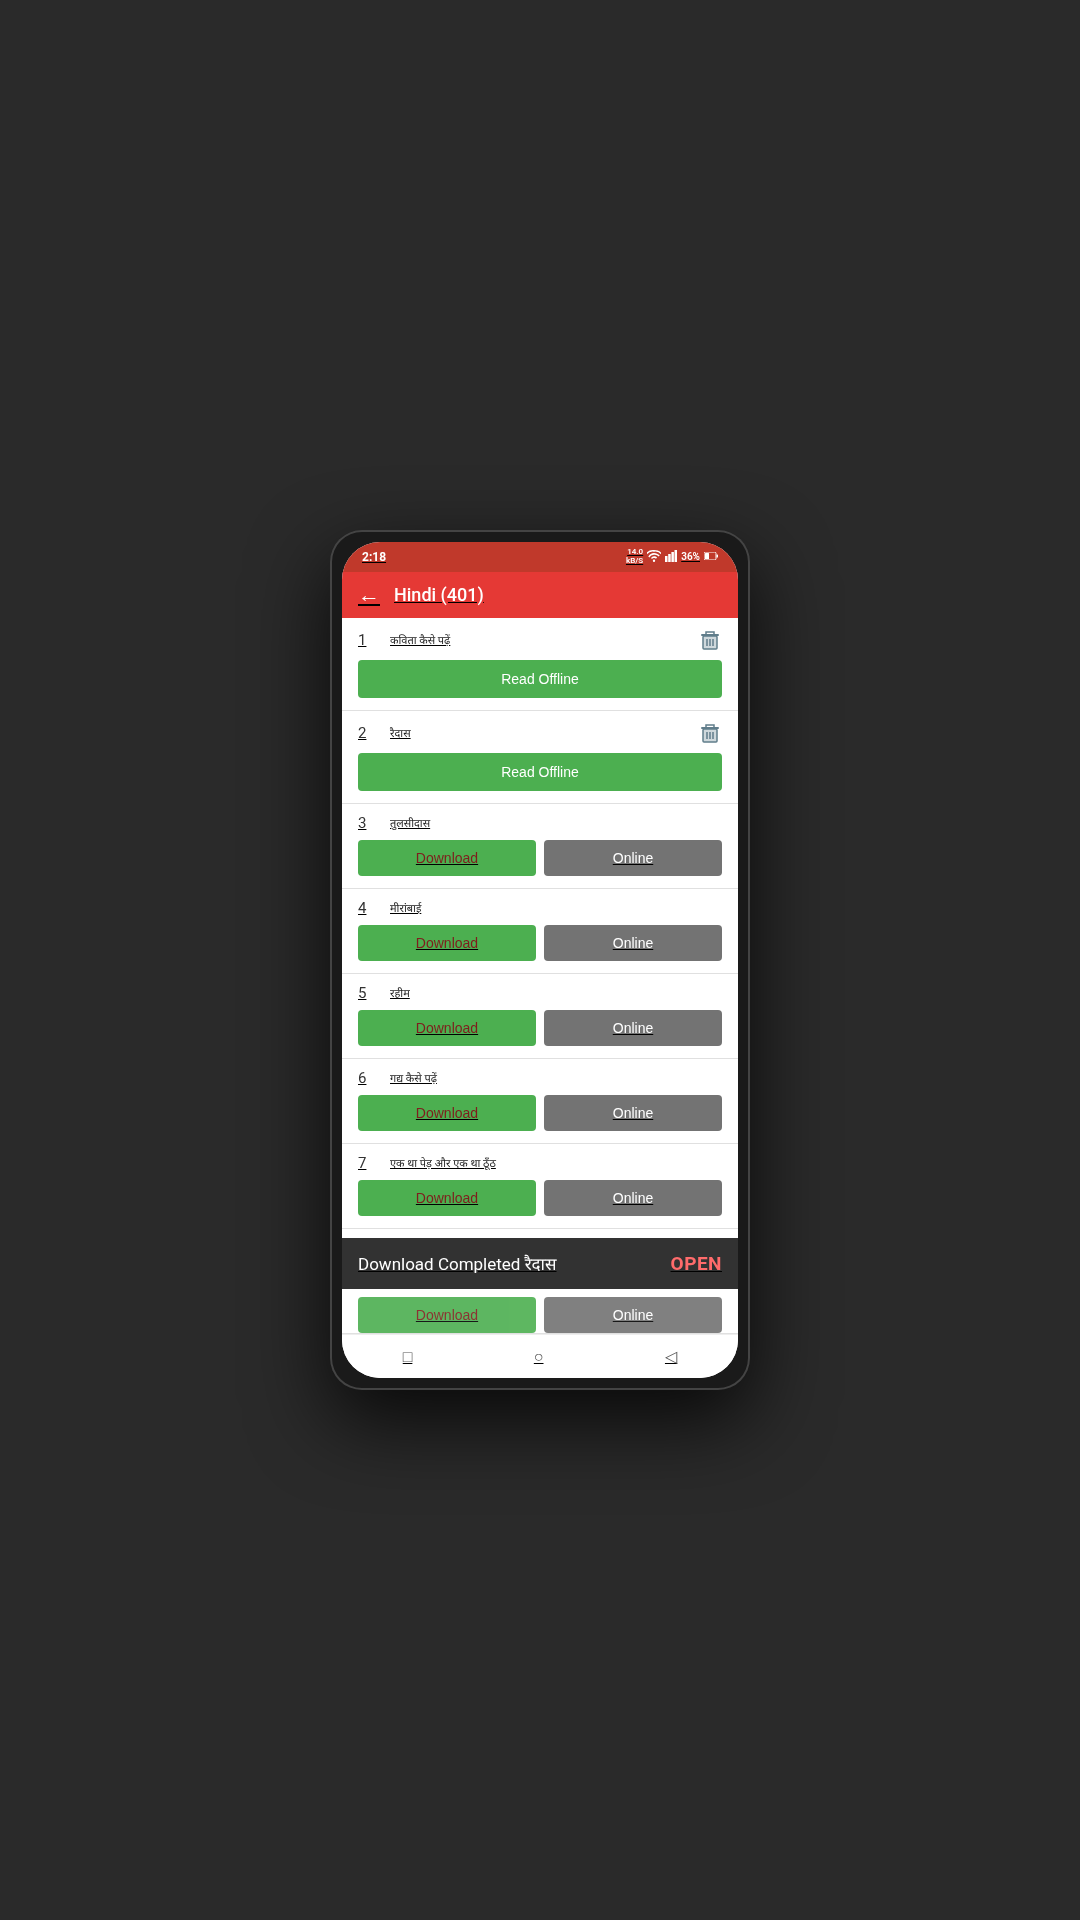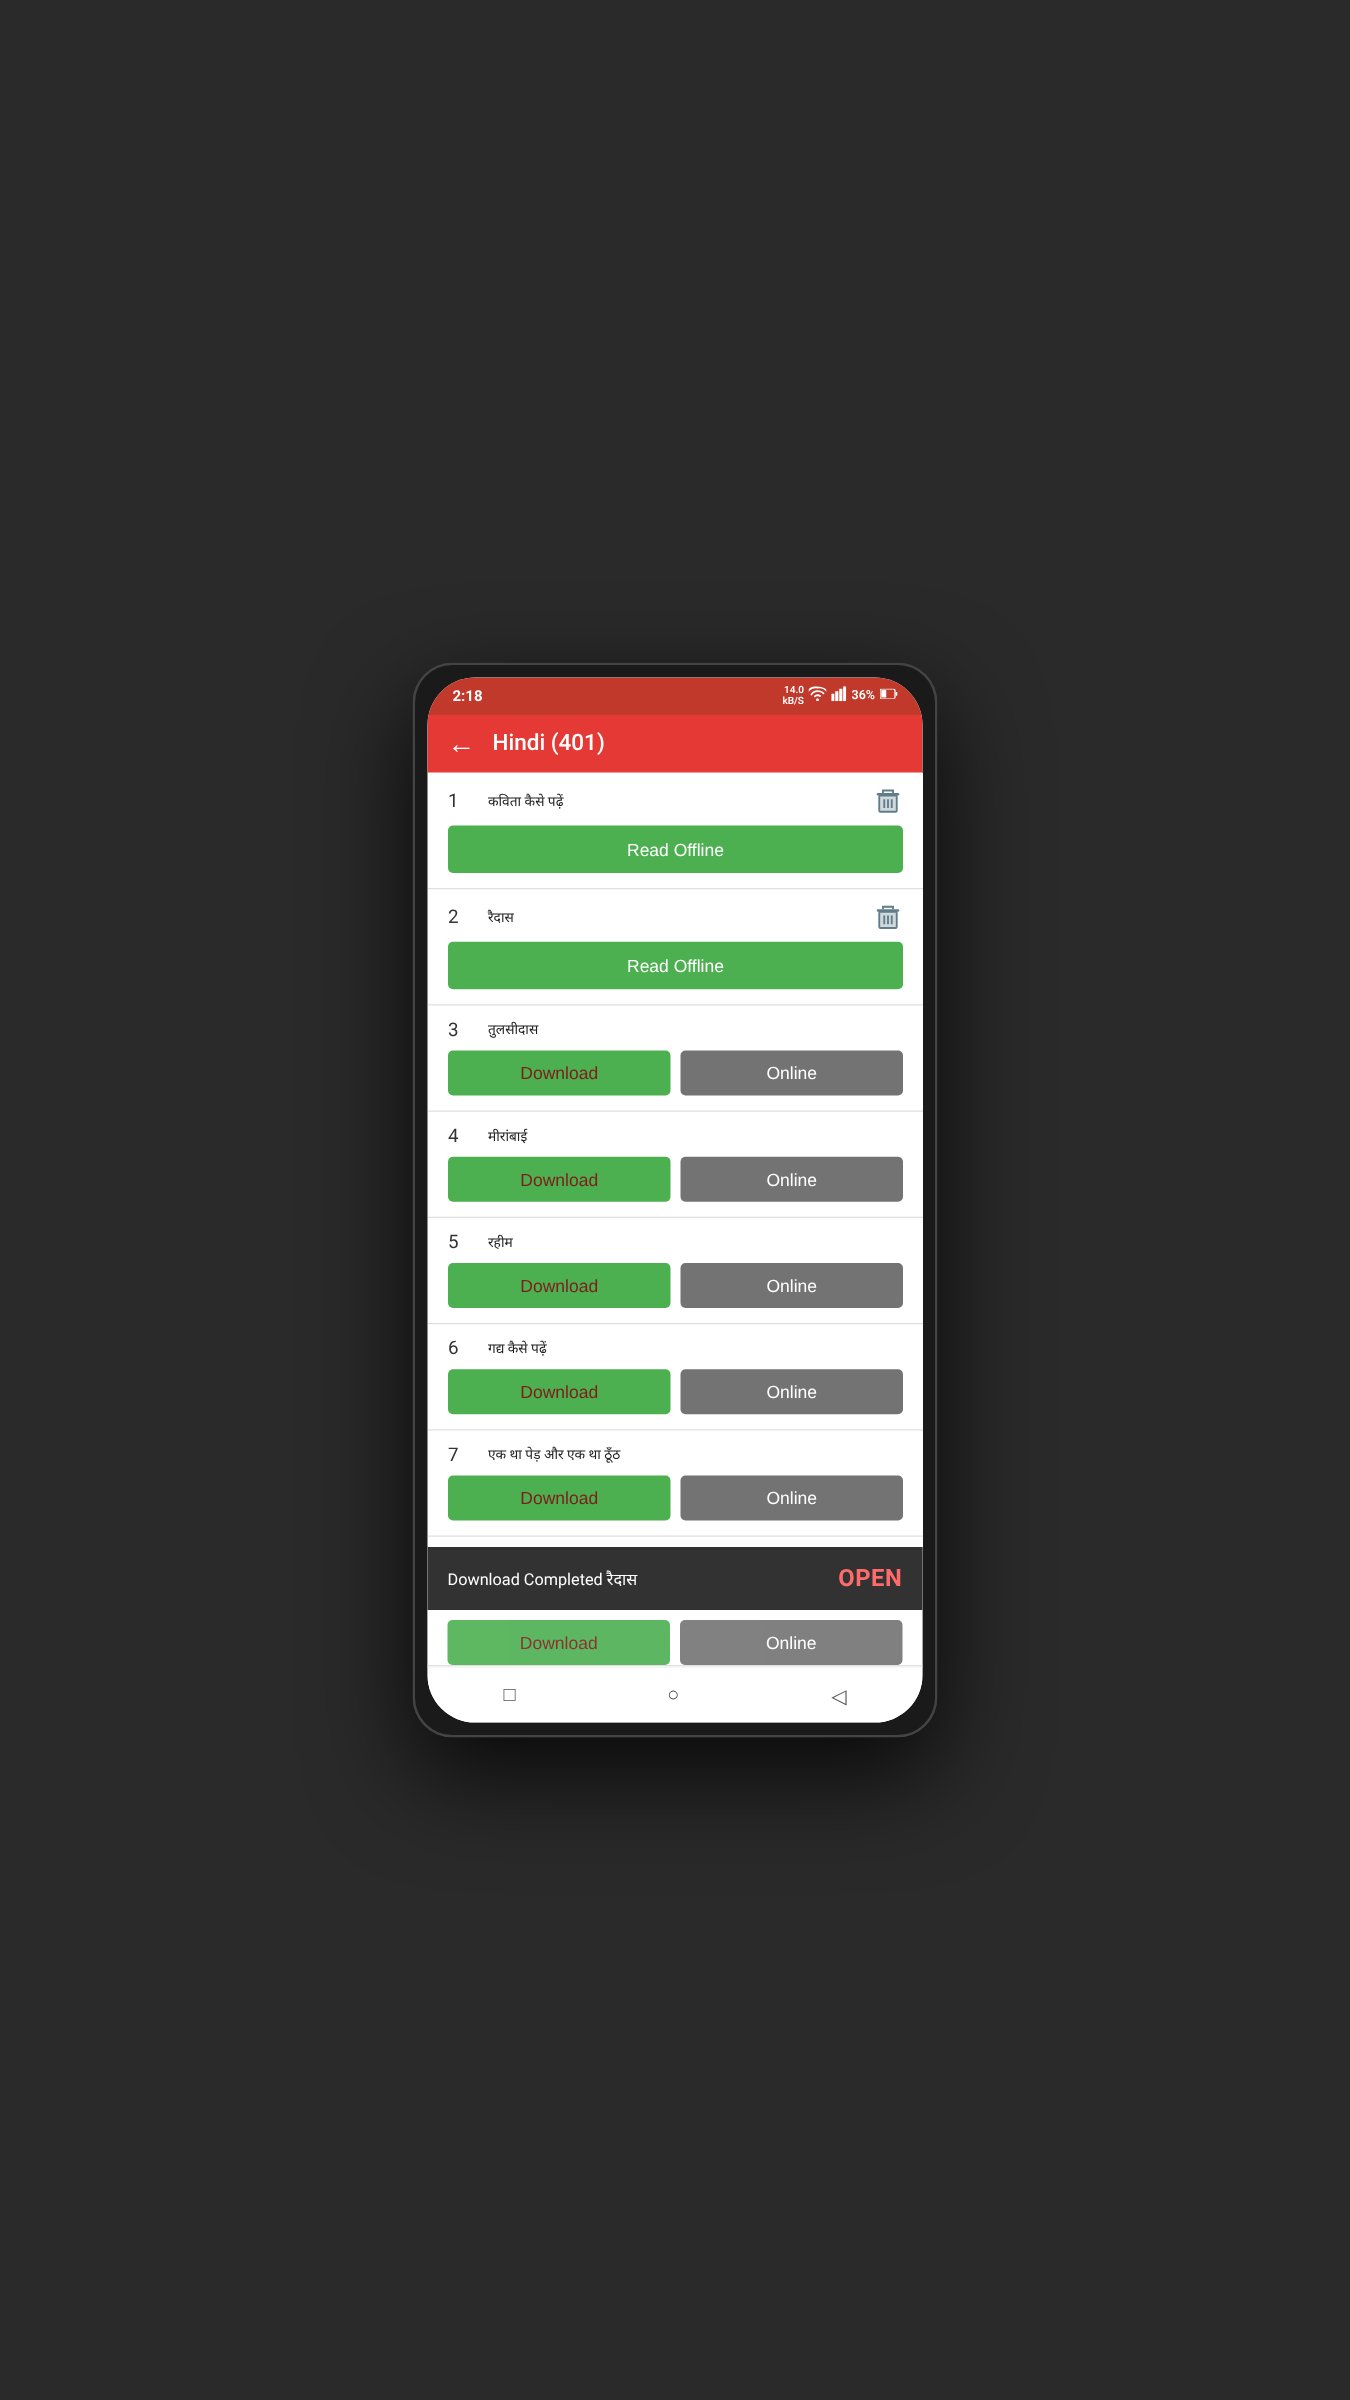--- a/index.html
+++ b/index.html
@@ -22,6 +22,7 @@
       padding: 12px;
       box-shadow: 0 30px 80px rgba(0,0,0,0.8), inset 0 0 0 2px #444;
       position: relative;
+      text-decoration: underline;
     }
 
     .phone-screen {

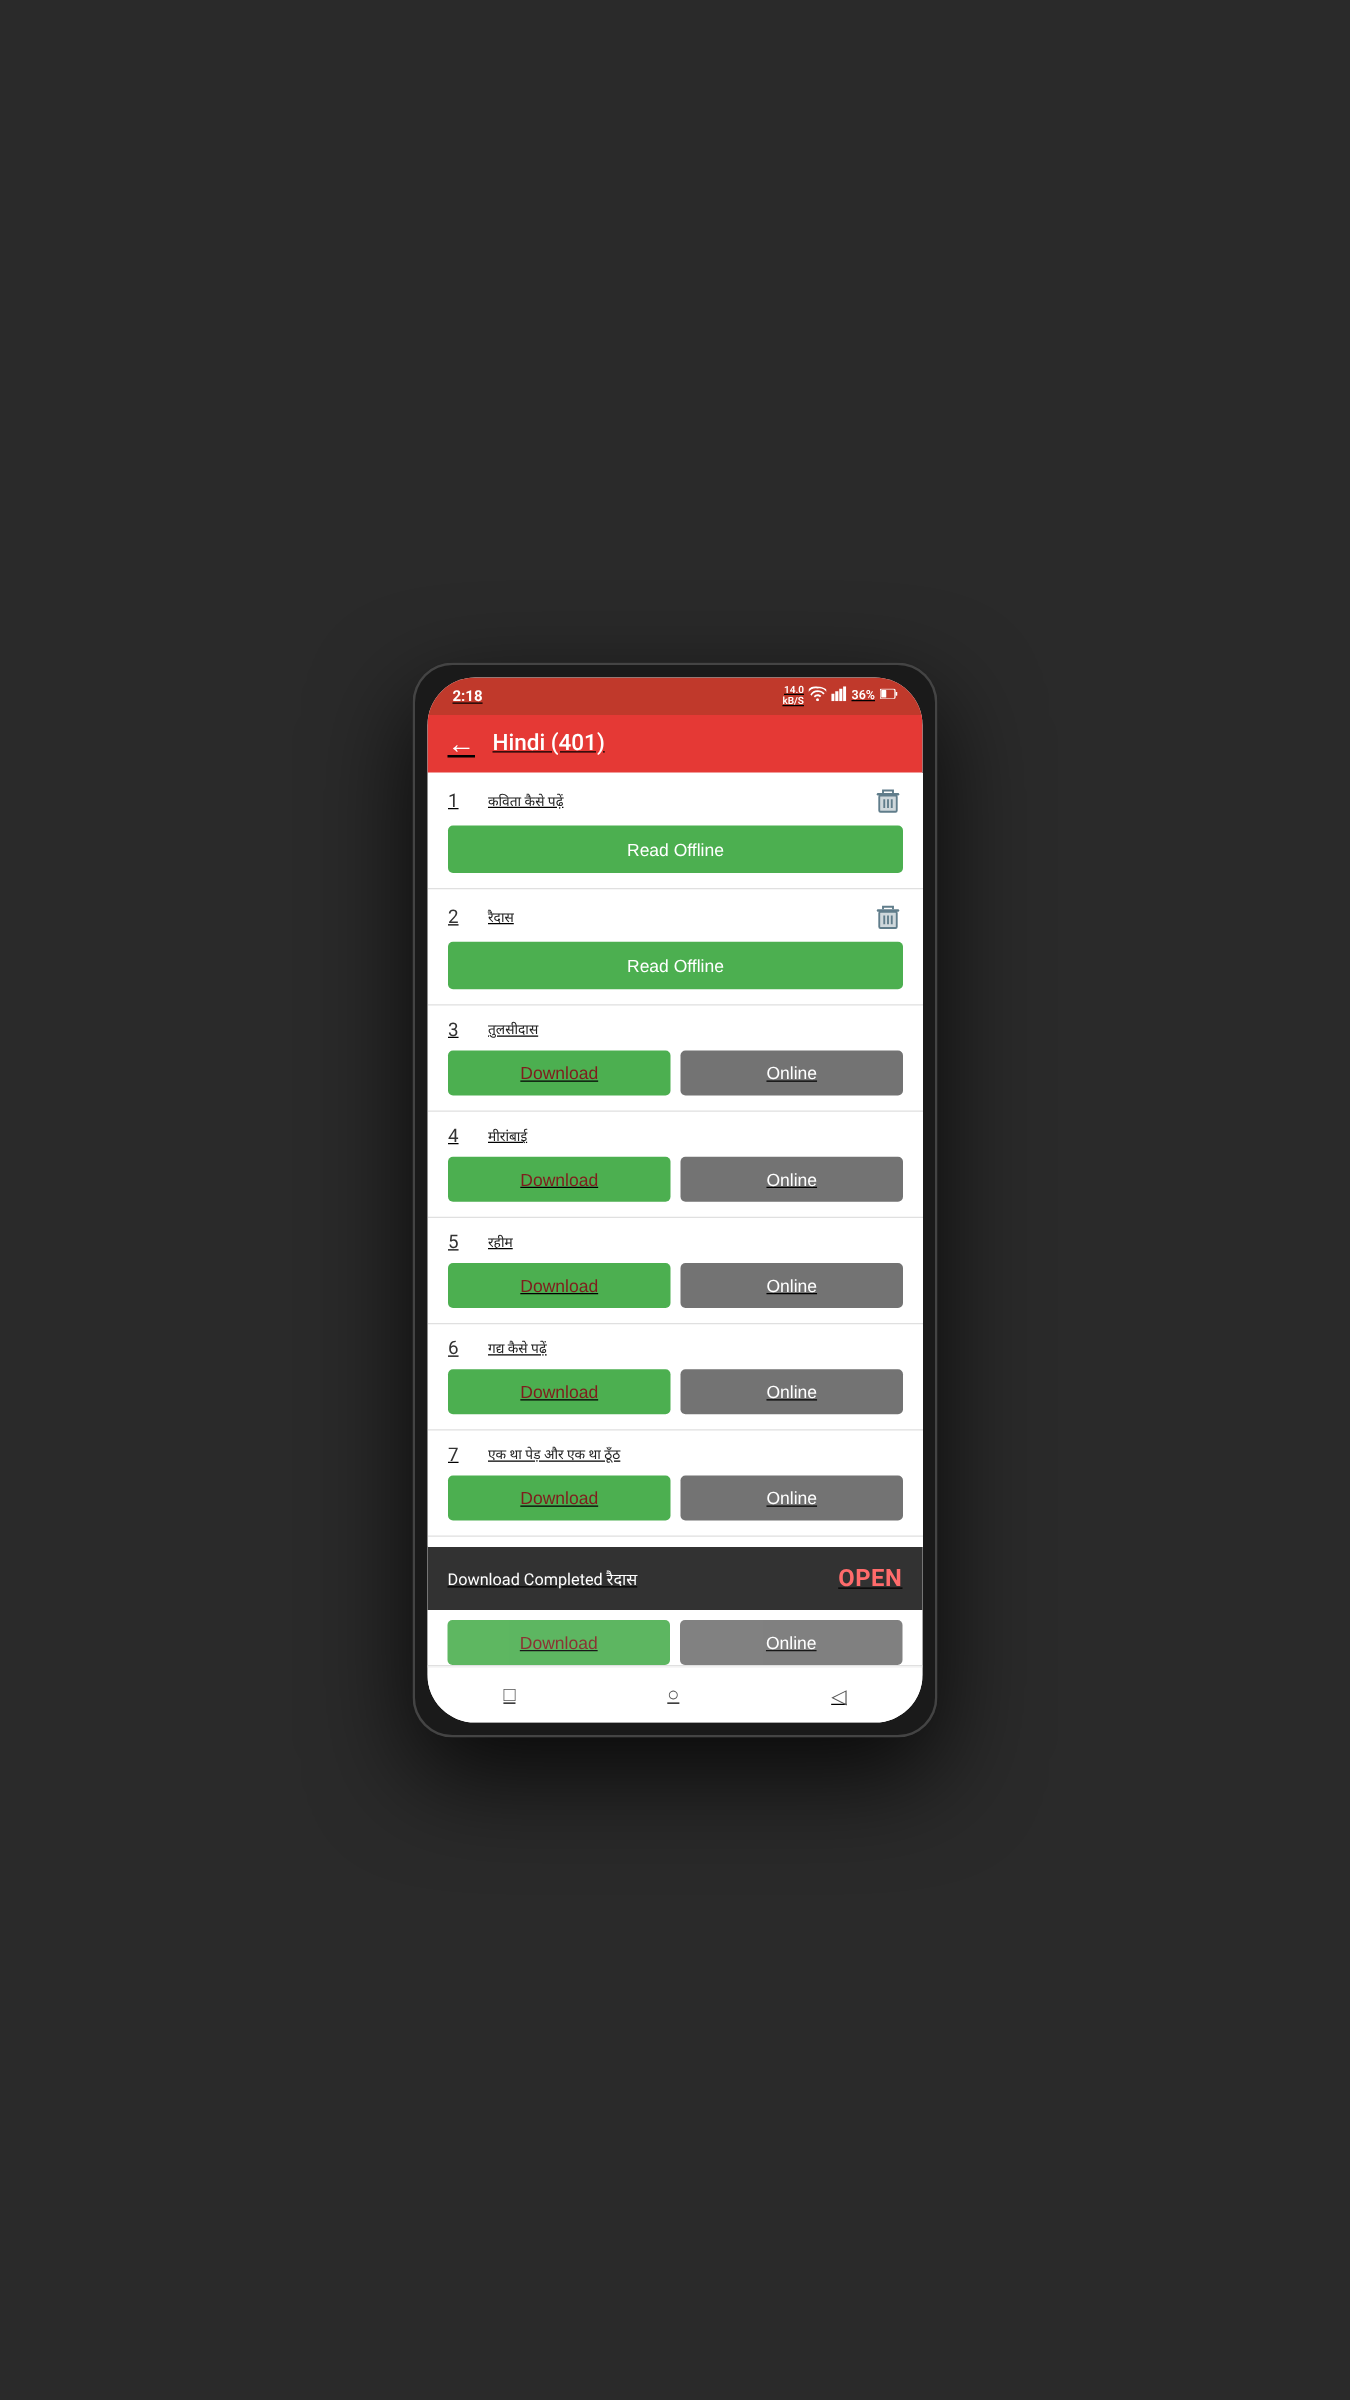--- a/index.html
+++ b/index.html
@@ -177,7 +177,7 @@
     }
 
     .snackbar-text {
-      font-size: 13px;
+      font-size: 17px;
     }
 
     .snackbar-action {

